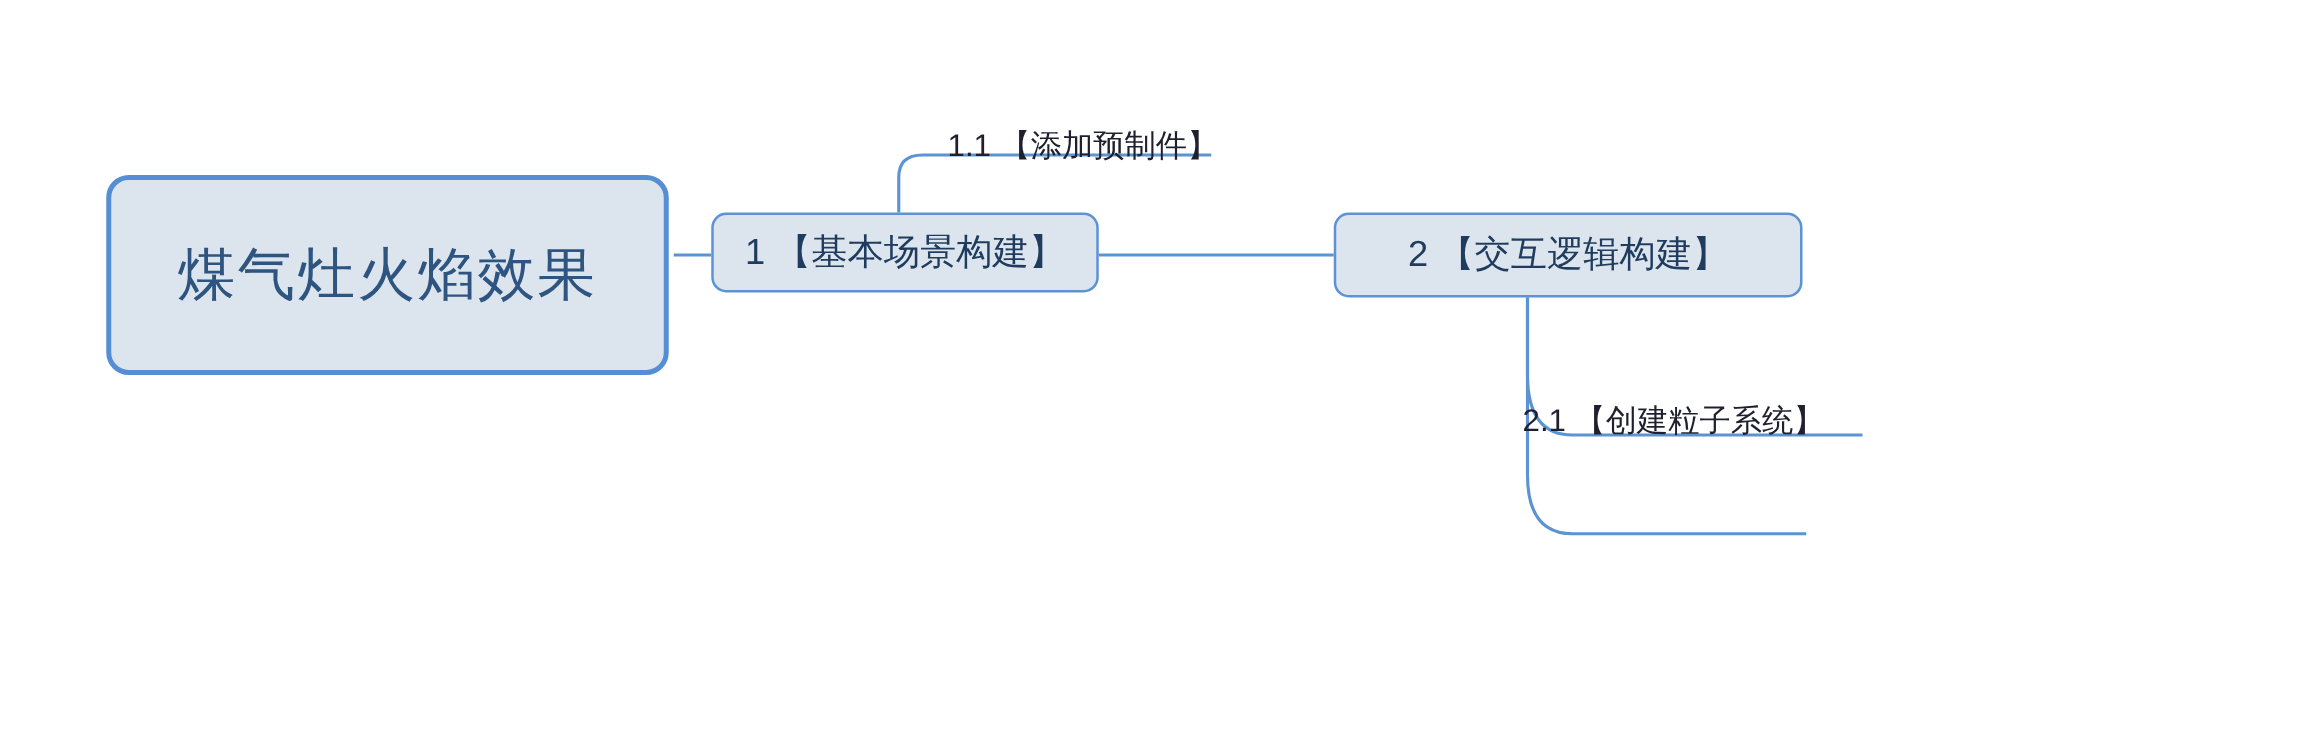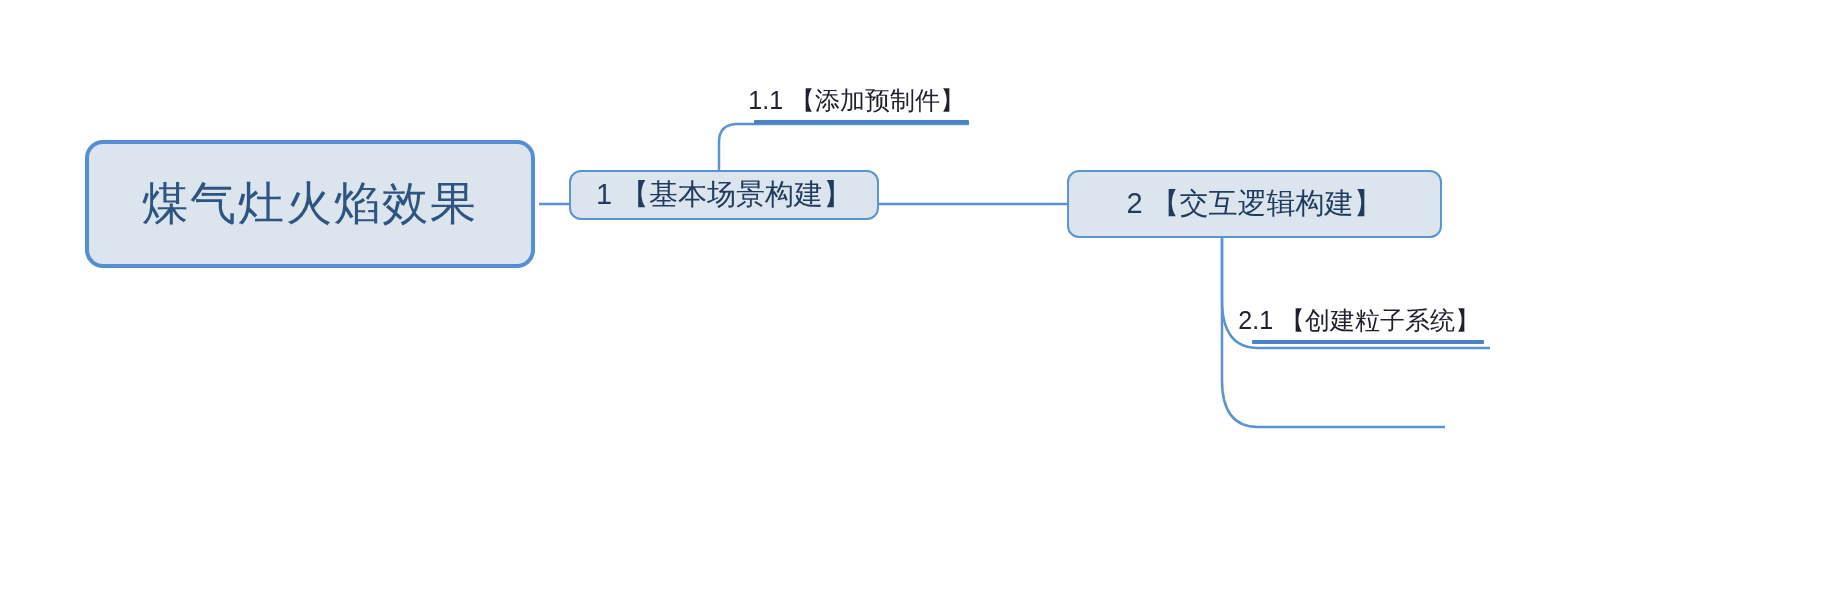--- a/index.html
+++ b/index.html
@@ -78,9 +78,10 @@
   .node-l2 {
     position: absolute;
     display: flex;
-    flex-direction: column;
+    flex-direction: row;
     align-items: flex-end;
     white-space: nowrap;
+    margin-top: 16px;
   }
   .node-l2 .l2-text {
     color: #1f1f2e;

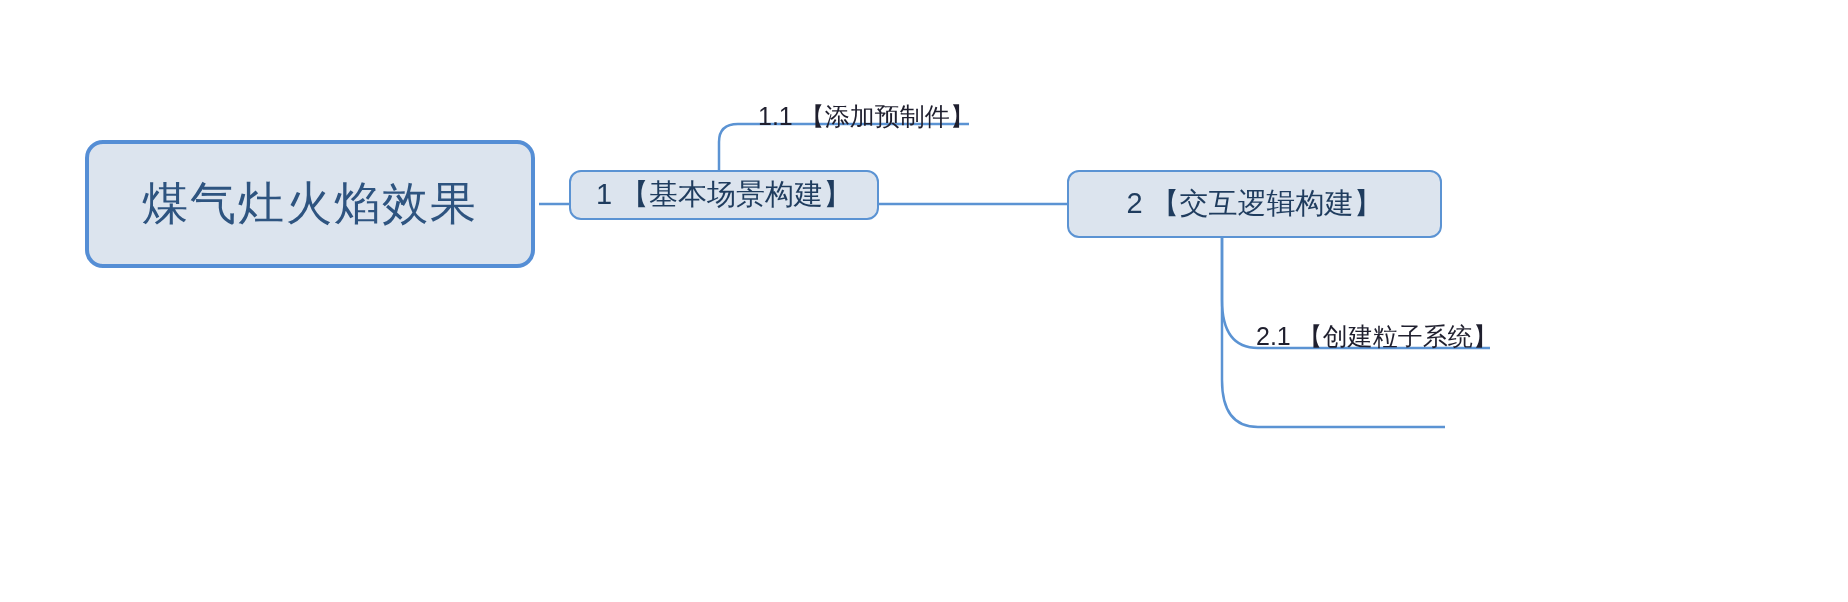--- a/index.html
+++ b/index.html
@@ -33,7 +33,7 @@
     left: 85px;
     top: 140px;
     width: 450px;
-    height: 128px;
+    height: 160px;
     box-sizing: border-box;
     background: #dce4ee;
     border: 4px solid #558ed5;

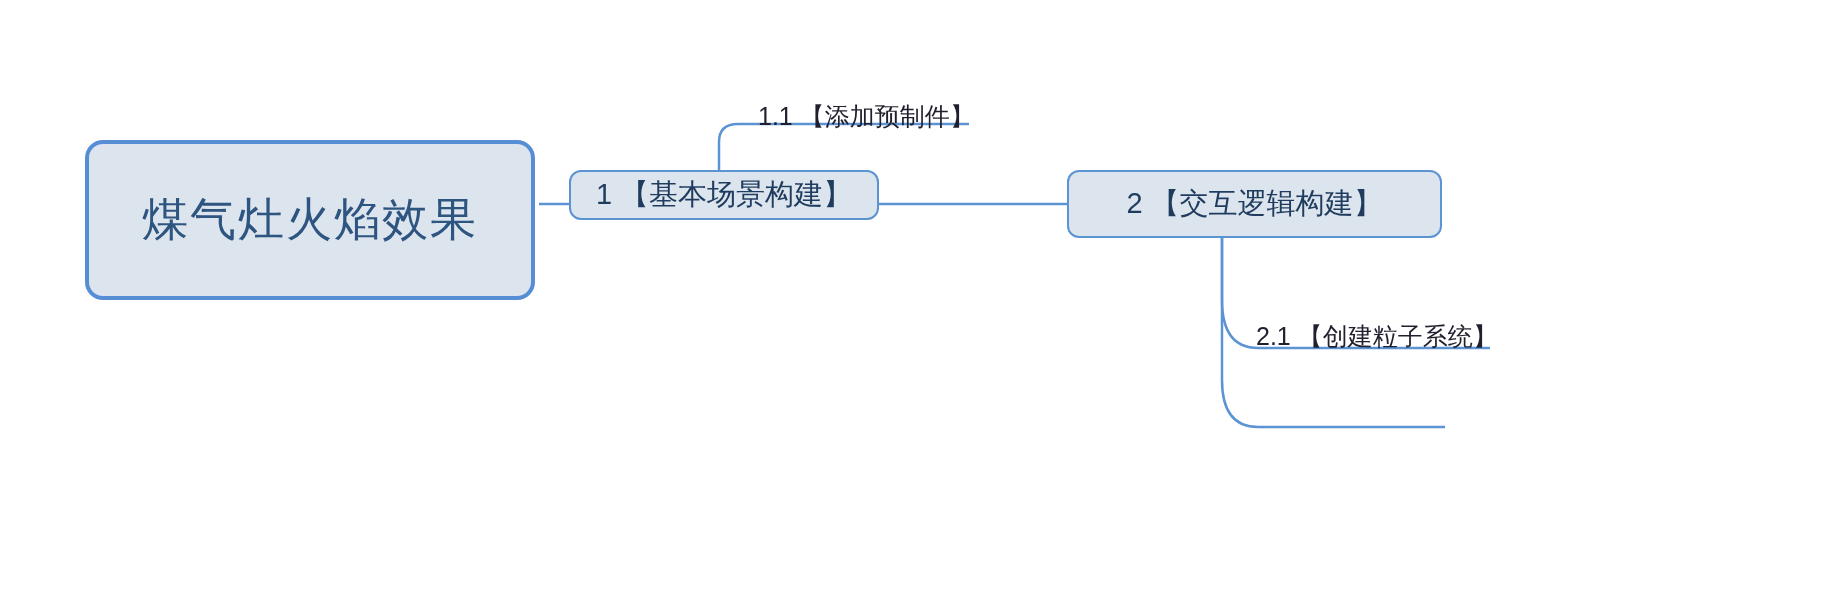--- a/index.html
+++ b/index.html
@@ -65,7 +65,7 @@
     left: 569px;
     top: 170px;
     width: 310px;
-    height: 50px;
+    height: 64px;
   }
   #node-2 {
     left: 1067px;

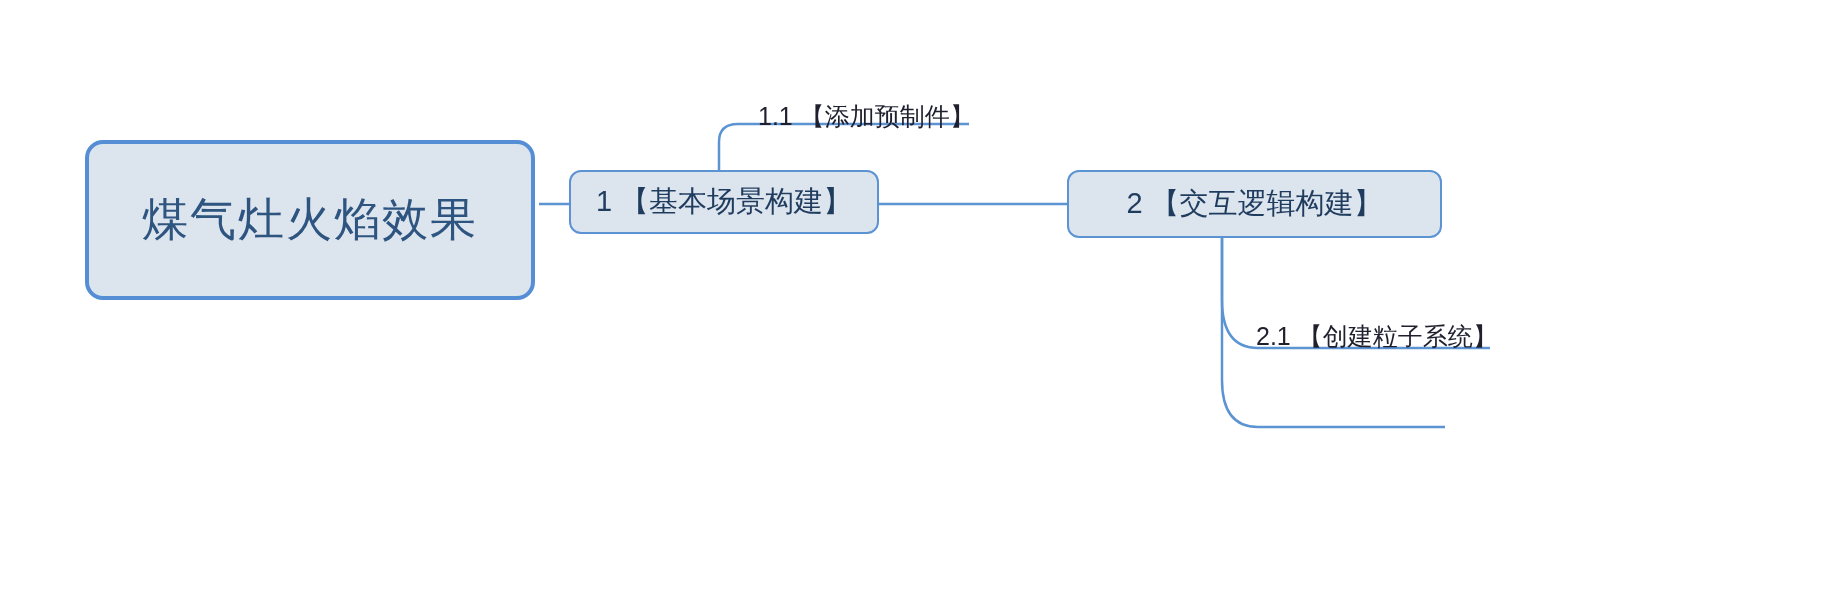--- a/index.html
+++ b/index.html
@@ -100,7 +100,7 @@
     width: 215px;
   }
   #node-2-1 {
-    left: 1252px;
+    left: 1214px;
     top: 304px;
     width: 232px;
   }

